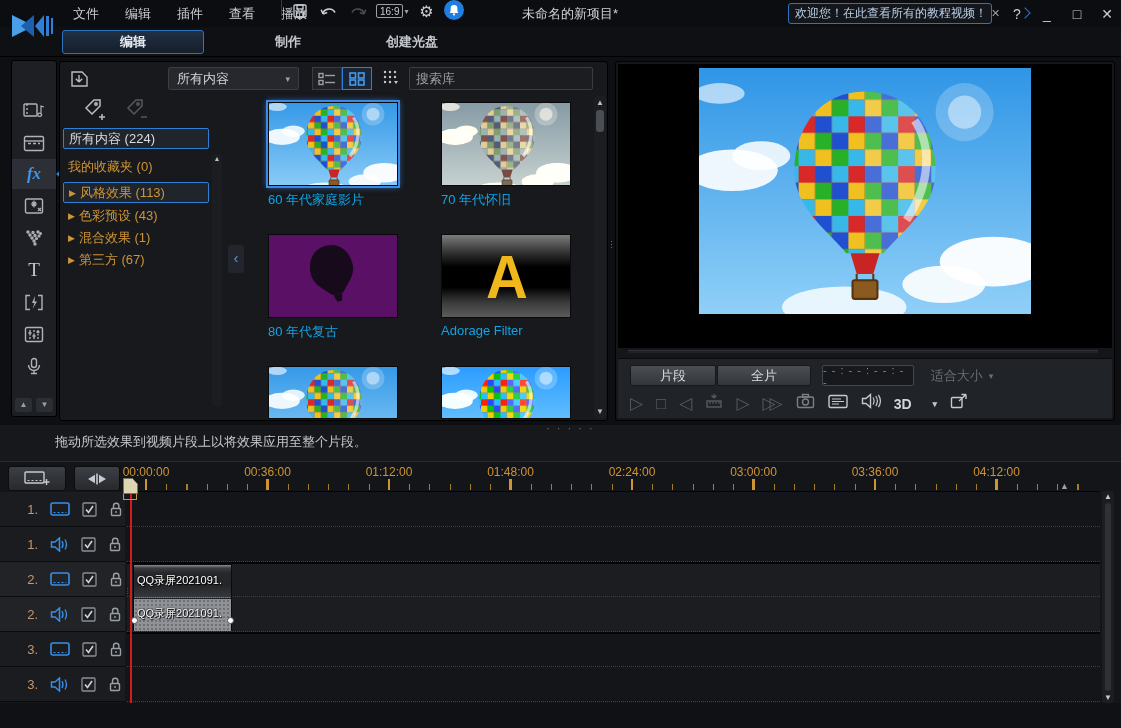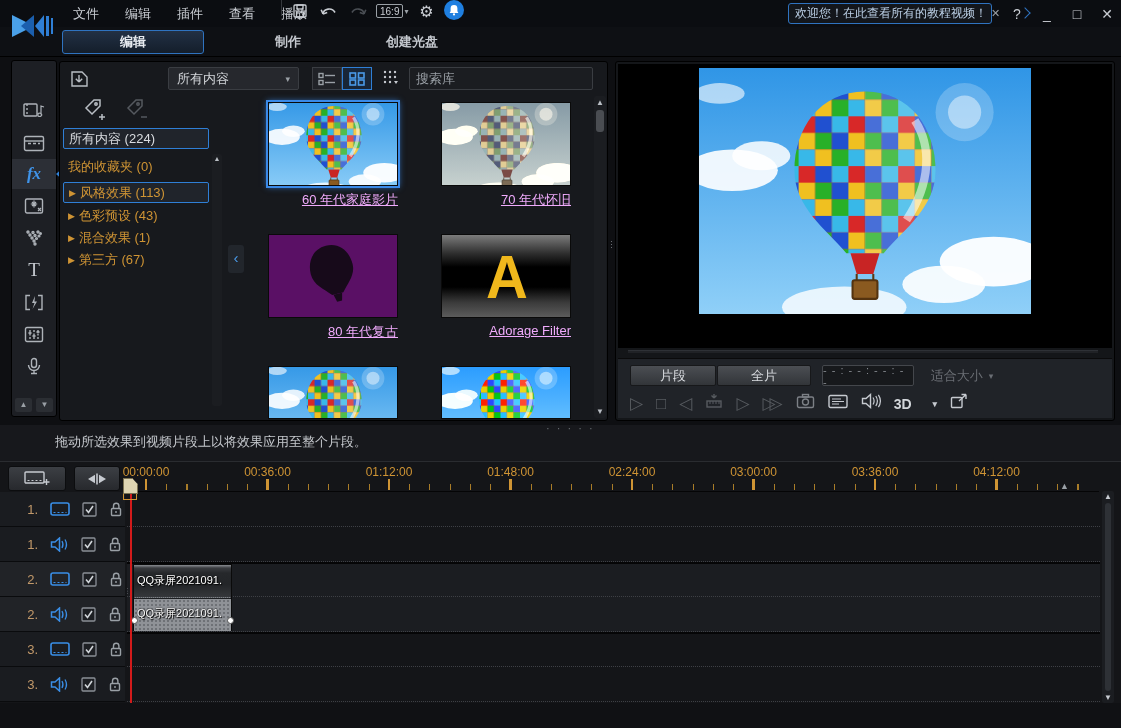--- a/index.html
+++ b/index.html
@@ -251,6 +251,7 @@
         </svg>
         </span>
     </div>
+    <span class="project-title">未命名的新项目*</span>
     <div class="notice">
       <span class="notice-text">欢迎您！在此查看所有的教程视频！</span>
       <span class="notice-close">✕</span>

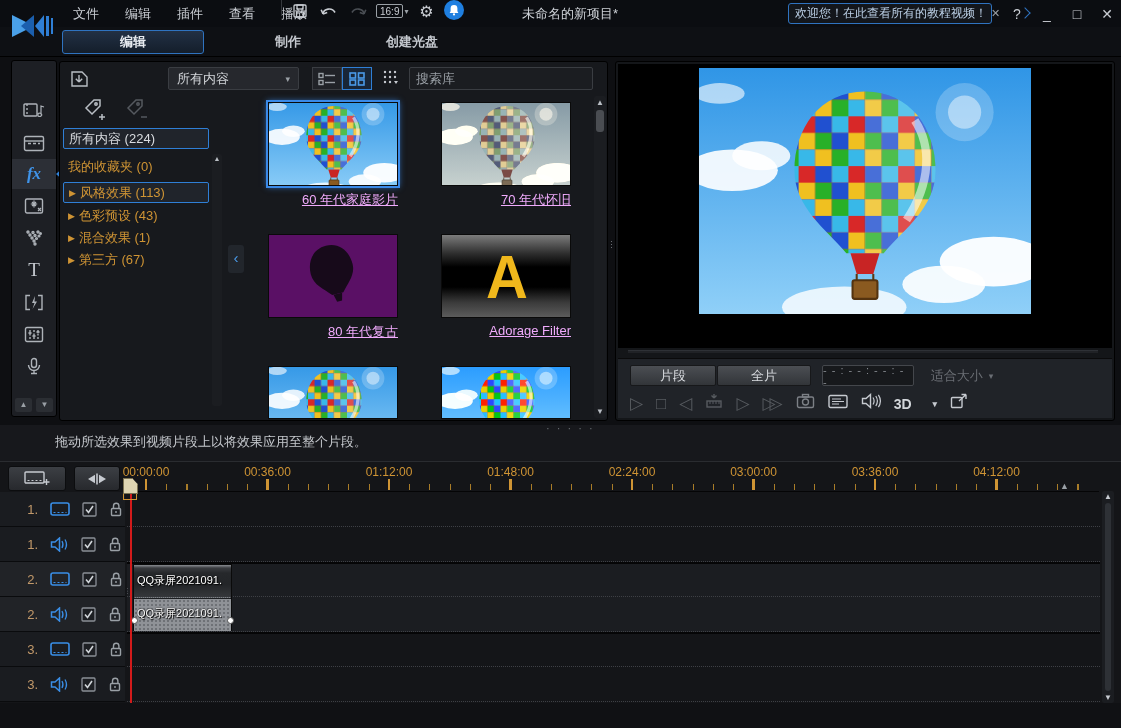--- a/index.html
+++ b/index.html
@@ -78,7 +78,7 @@
   .tile { position:absolute; width:130px; }
   .thumb { width:130px; height:84px; background:#000; overflow:hidden; position:relative; border:1px solid #0a0a0a; }
   .thumb.sel { outline:2px solid #3a8ae8; box-shadow:0 0 6px 1px rgba(58,138,232,.8); }
-  .tile figcaption { margin-top:5px; text-align:right; font-size:13px; color:#f0abfc; white-space:nowrap;text-decoration:underline; }
+  .tile figcaption { margin-top:5px; text-align:left; font-size:13px; color:#0ea5e9; white-space:nowrap; }
   .thumb svg, .thumb .fill { position:absolute; left:0; top:0; }
   .adorage { width:130px; height:84px; background:linear-gradient(#7c7c7c 0%,#2e2e2e 22%,#000 38%,#000 62%,#3a3a3a 80%,#606060 100%);
              display:flex; align-items:center; justify-content:center; }

